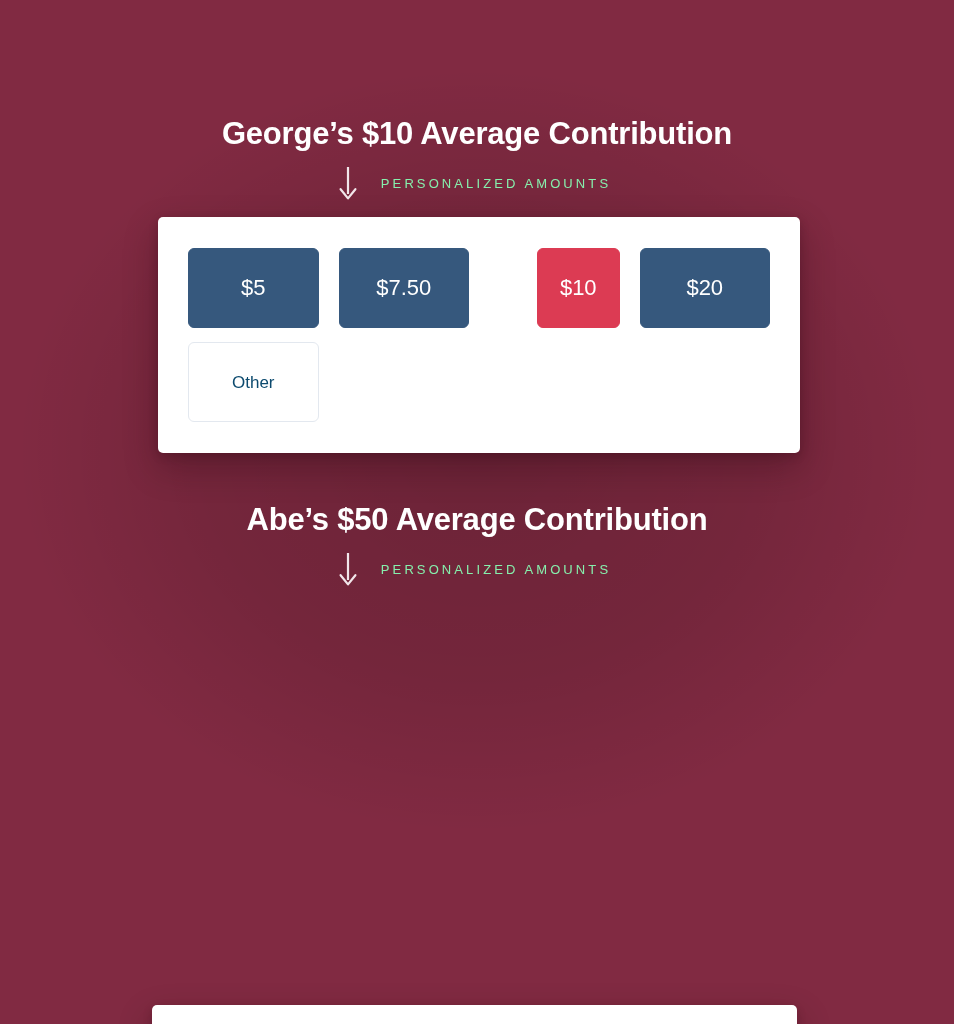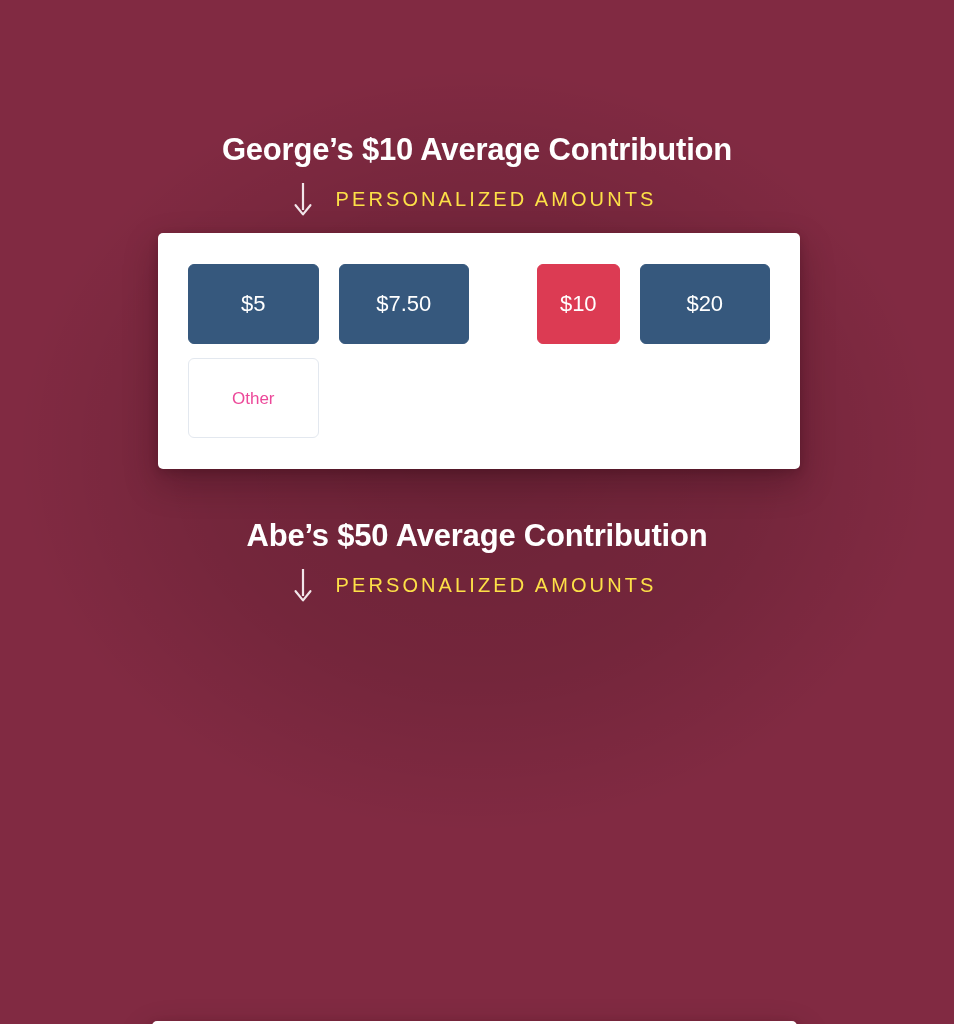--- a/index.html
+++ b/index.html
@@ -32,7 +32,7 @@
 
   
   .section { position: absolute; left: 0; width: 954px; }
-  #section-george { top: 16px; }
+  #section-george { top: 0; }
   #section-abe { top: 402px; }
 
   .section-title {

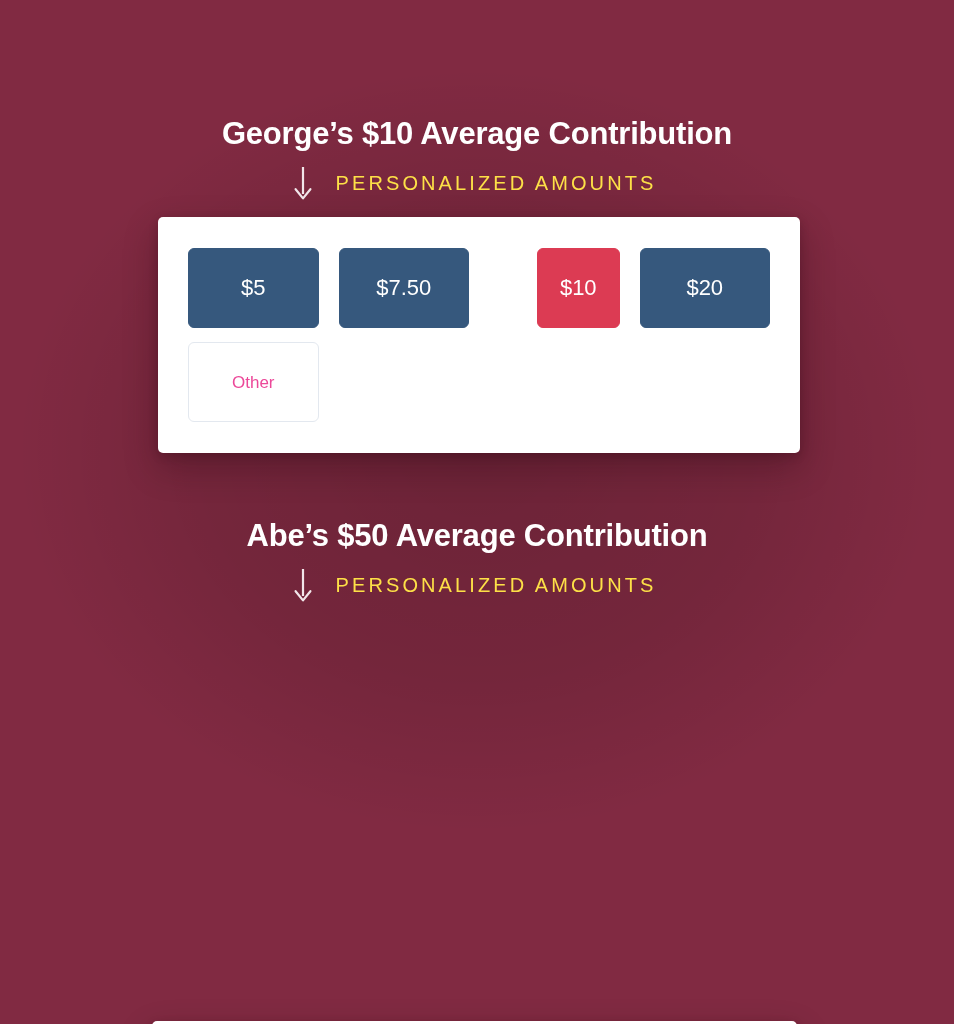--- a/index.html
+++ b/index.html
@@ -64,8 +64,8 @@
     margin-left: -6px;
   }
   .subhead-label {
-    color: #fde047;
-    font-size: 20px;
+    color: #86efac;
+    font-size: 13px;
     font-weight: normal;
     letter-spacing: 3.1px;
     white-space: nowrap;

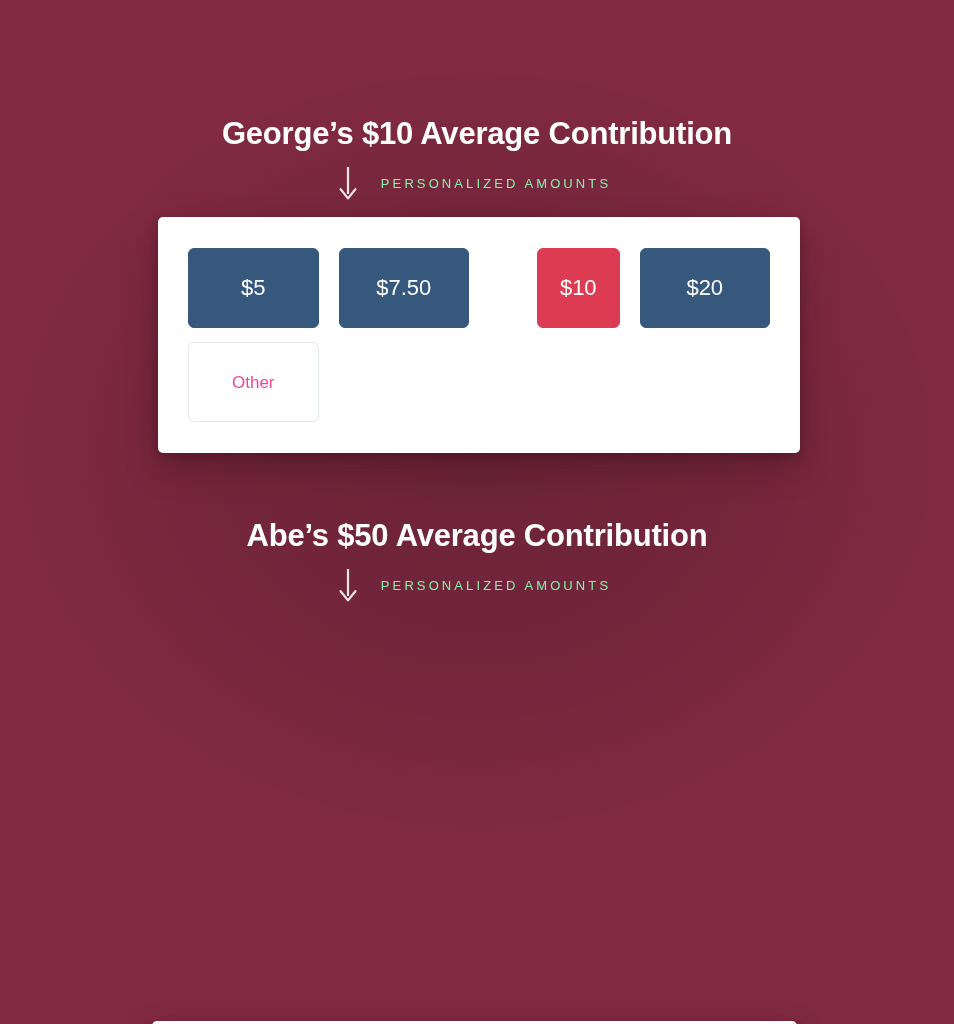--- a/index.html
+++ b/index.html
@@ -131,7 +131,7 @@
   .amount-btn.style-other {
     background: #ffffff;
     border-color: #e3e8ef;
-    color: #ec4899;
+    color: #0c4a6e;
     font-size: 17px;
   }
 </style>

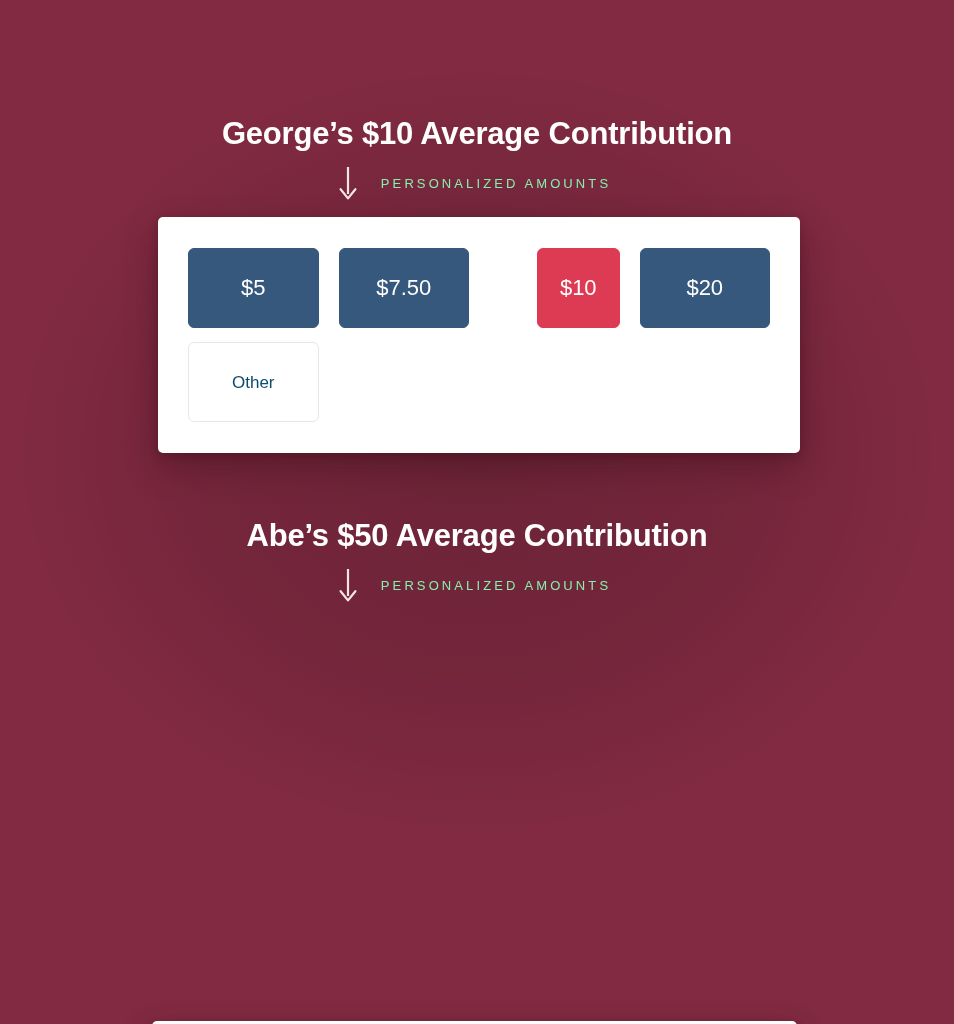--- a/index.html
+++ b/index.html
@@ -33,7 +33,7 @@
   
   .section { position: absolute; left: 0; width: 954px; }
   #section-george { top: 0; }
-  #section-abe { top: 402px; }
+  #section-abe { top: 386px; }
 
   .section-title {
     text-align: center;

